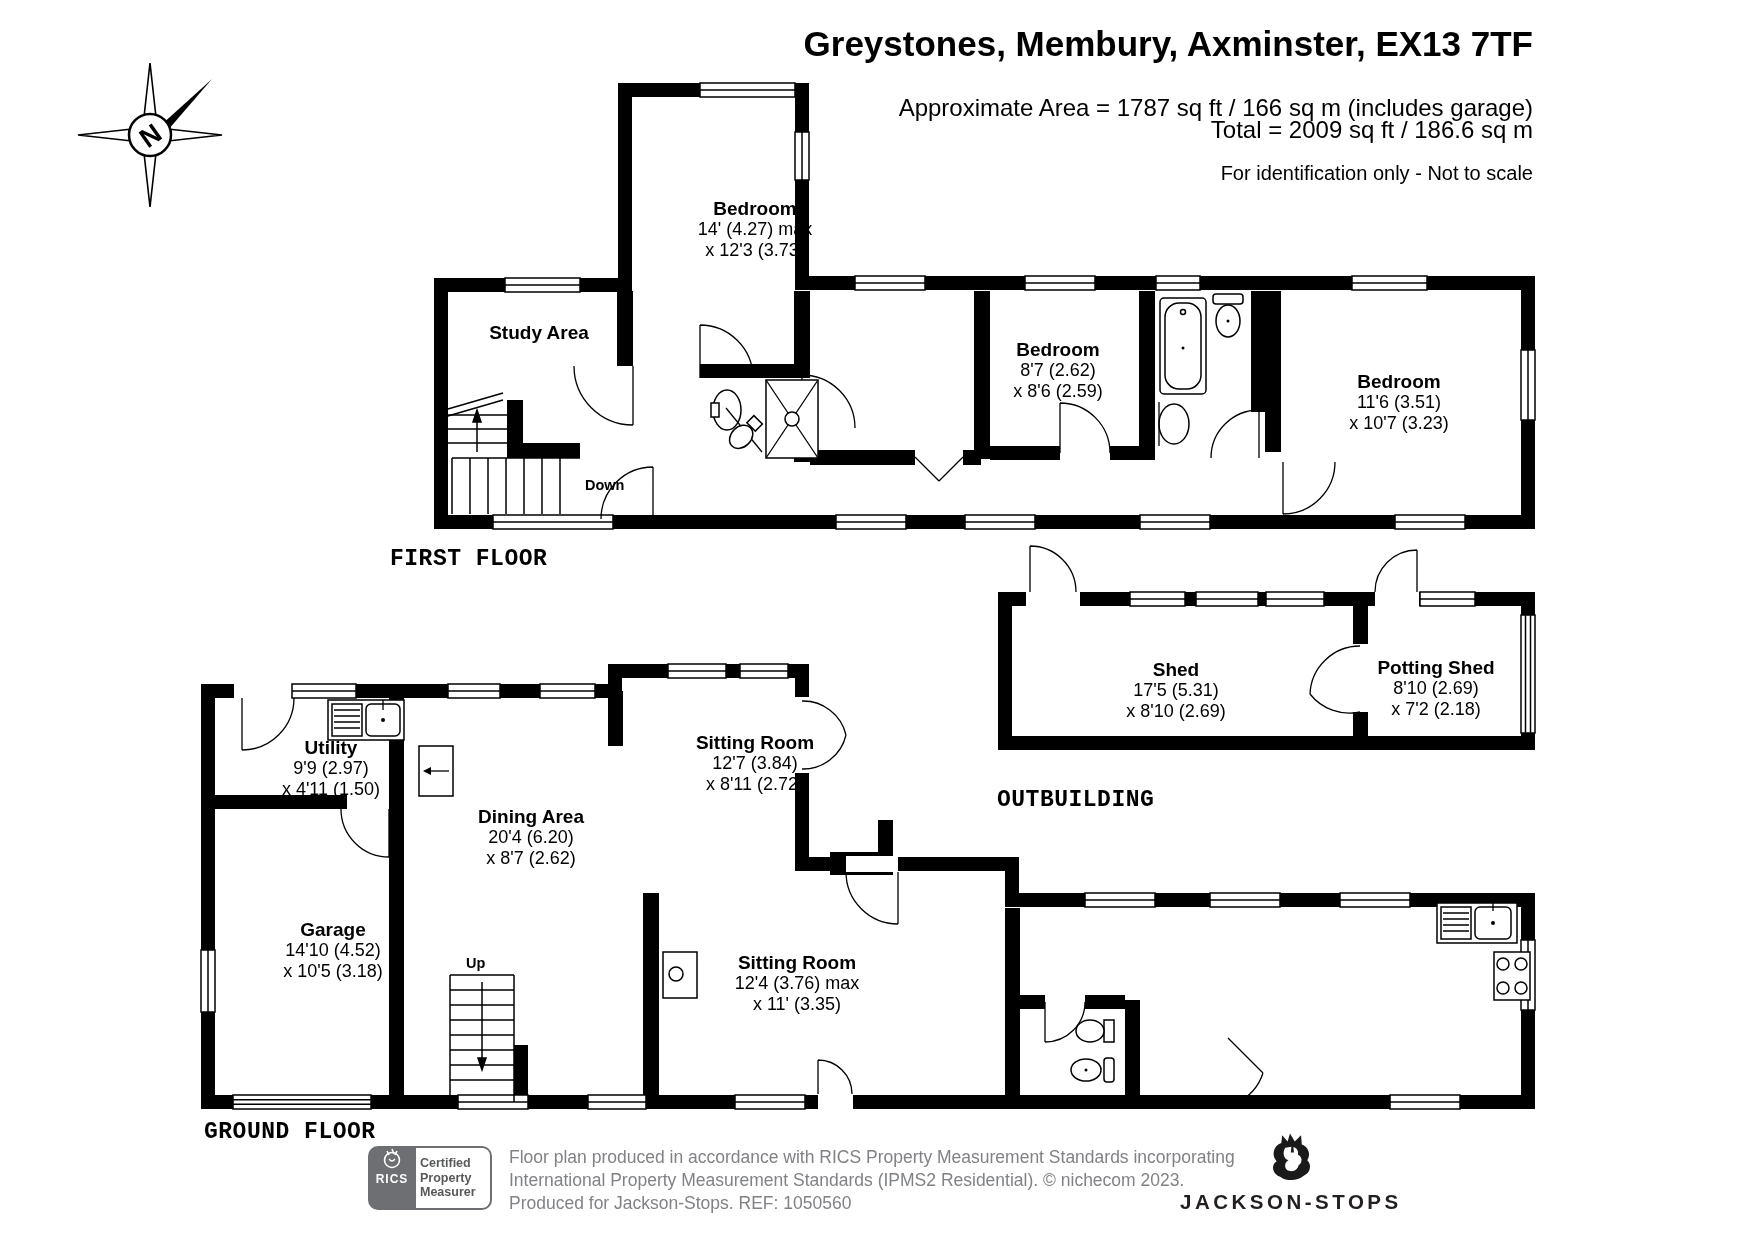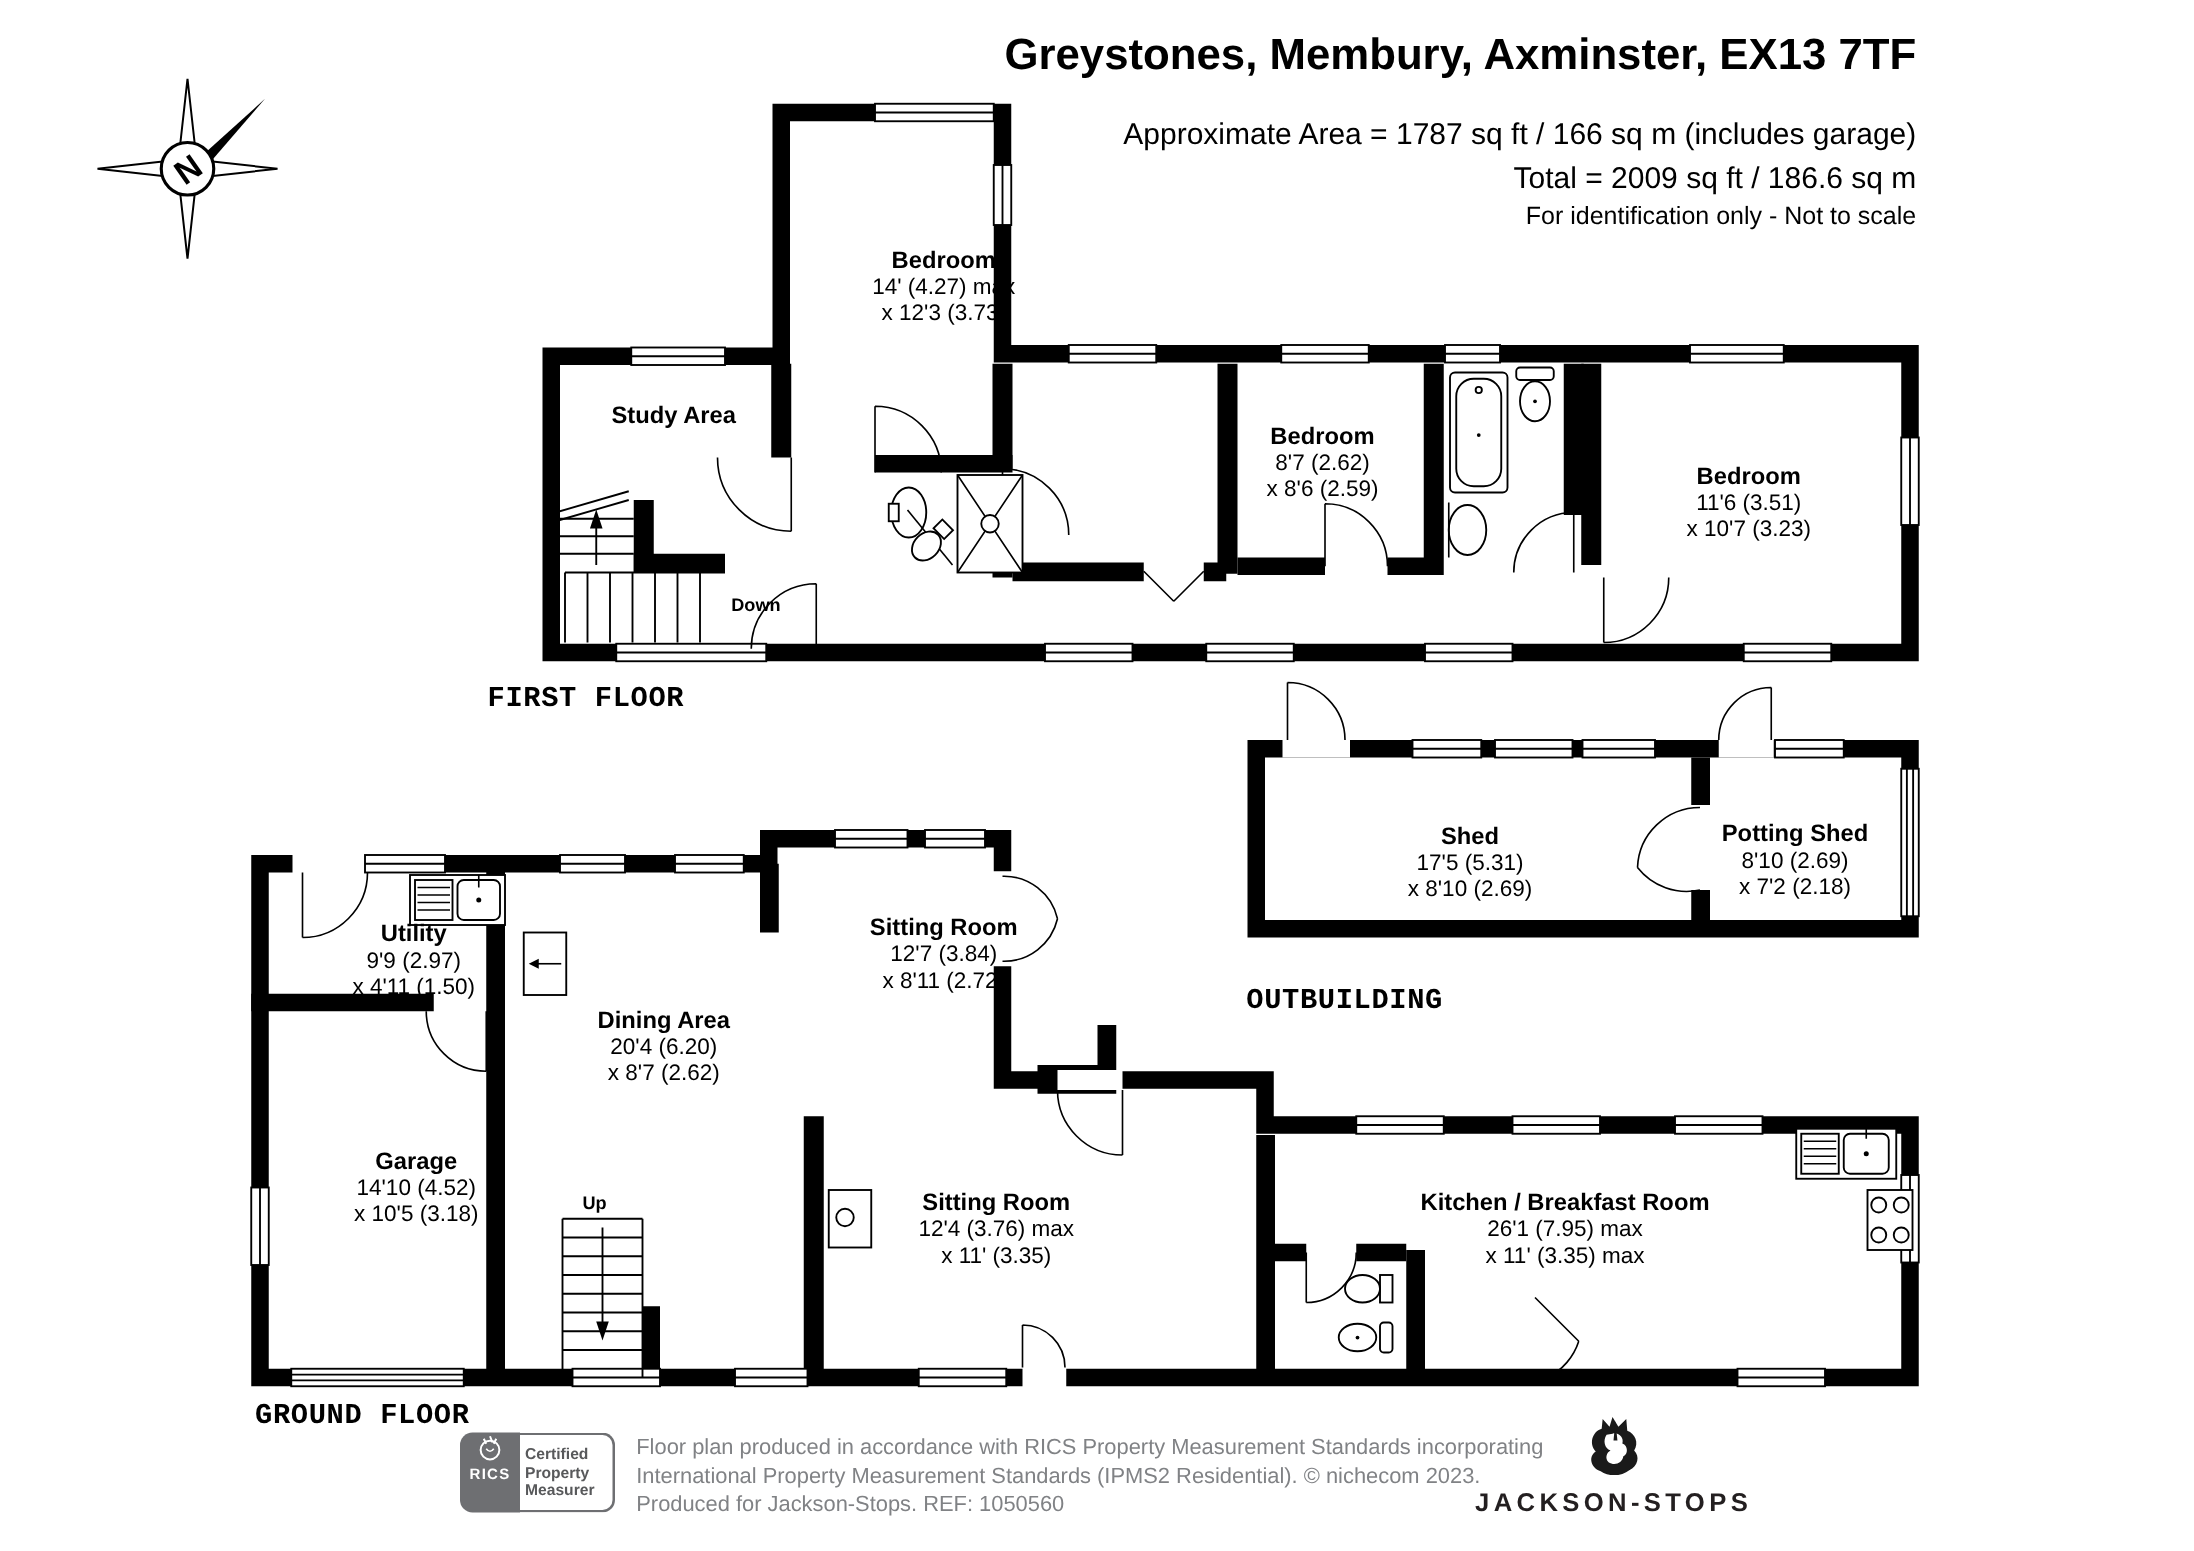--- a/index.html
+++ b/index.html
@@ -24,7 +24,7 @@
   #hdr-title{top:24px;font-size:35px;font-weight:bold;}
   #hdr-a1{top:74px;font-size:24px;margin-top:20px;}
   #hdr-a2{top:103px;font-size:24px;}
-  #hdr-a3{top:129px;font-size:24px;}
+  #hdr-a3{top:116px;font-size:24px;}
   #hdr-note{top:162px;font-size:20px;}
   #footer-disclaimer{position:absolute;left:509px;top:1146px;font-size:17.5px;line-height:23px;color:#808285;white-space:nowrap;}
   #rics-badge{position:absolute;left:368px;top:1146px;width:124px;height:64px;display:flex;}

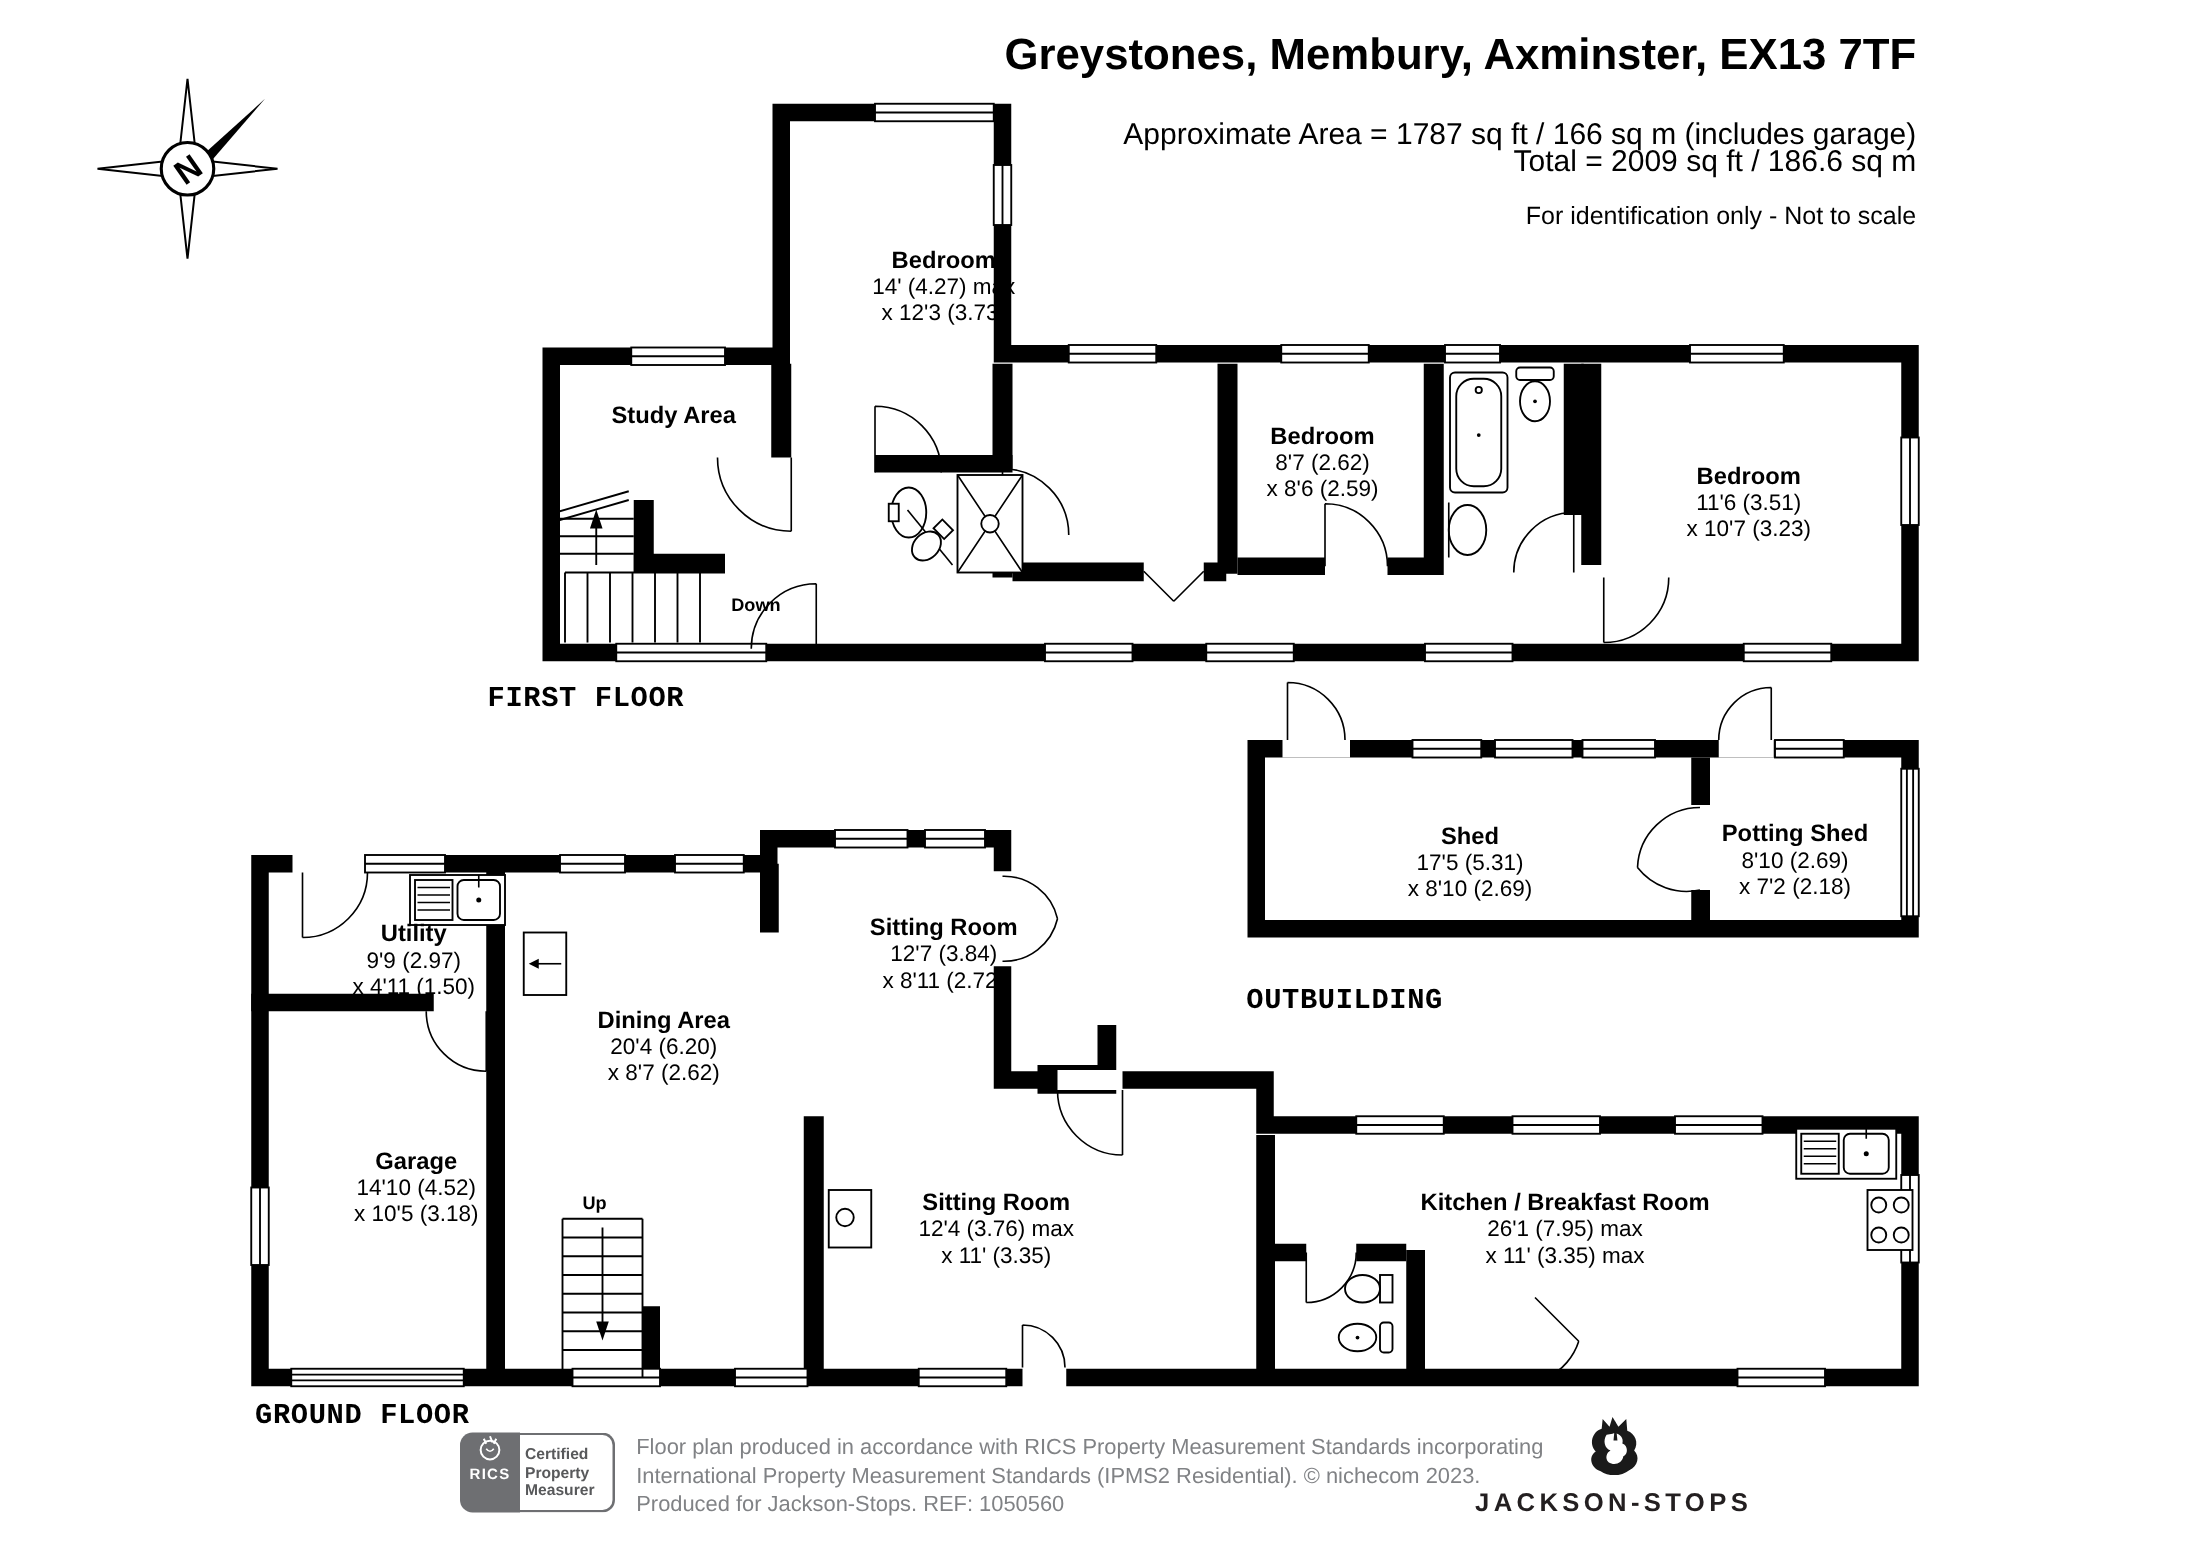--- a/index.html
+++ b/index.html
@@ -342,11 +342,6 @@
     <div class="rd">12'4 (3.76) max</div>
     <div class="rd">x 11' (3.35)</div>
   </div>
-  <div class="room-label" style="left:1252px;top:952px">
-    <div class="rn">Kitchen / Breakfast Room</div>
-    <div class="rd">26'1 (7.95) max</div>
-    <div class="rd">x 11' (3.35) max</div>
-  </div>
   <div class="room-label" style="left:1176px;top:659px">
     <div class="rn">Shed</div>
     <div class="rd">17'5 (5.31)</div>

